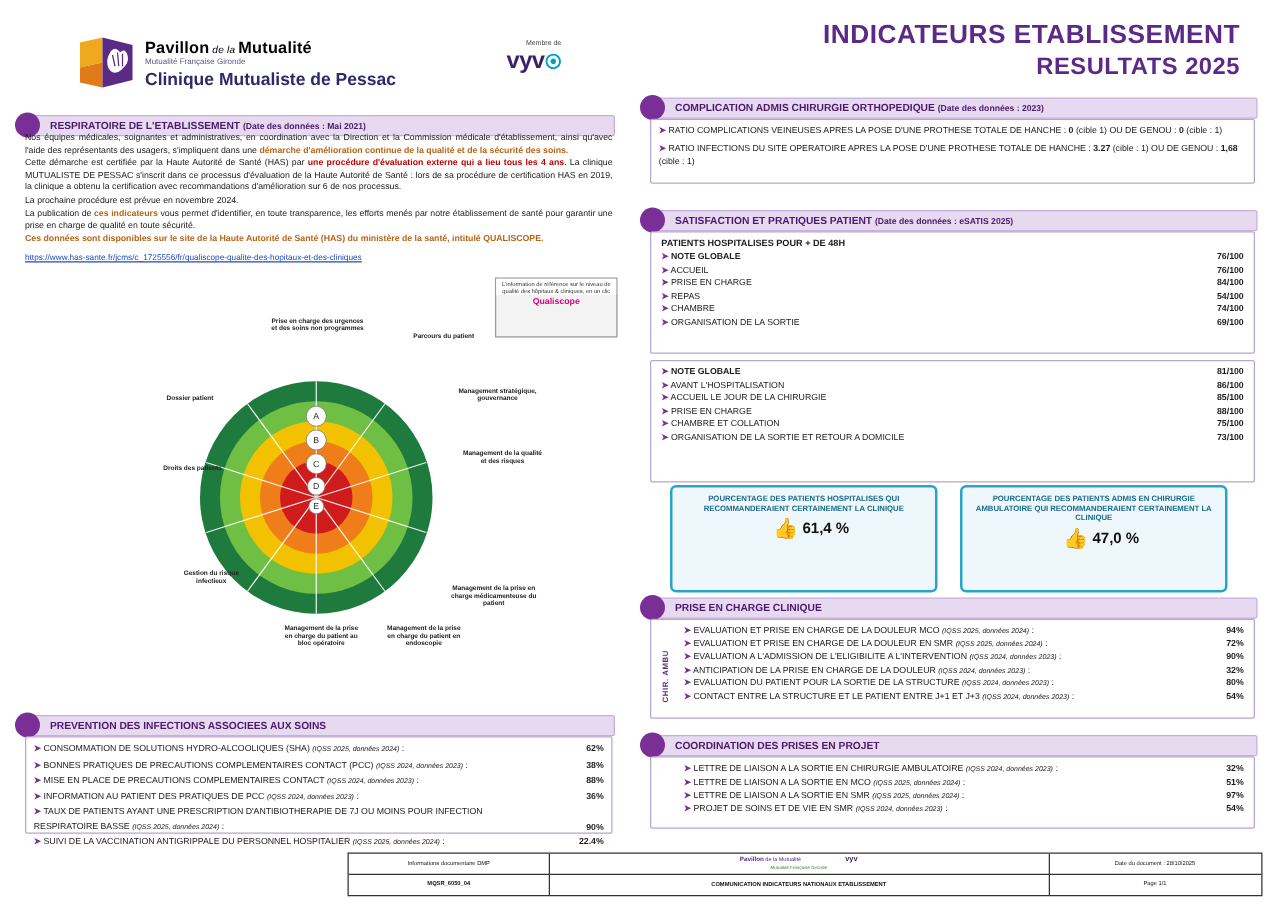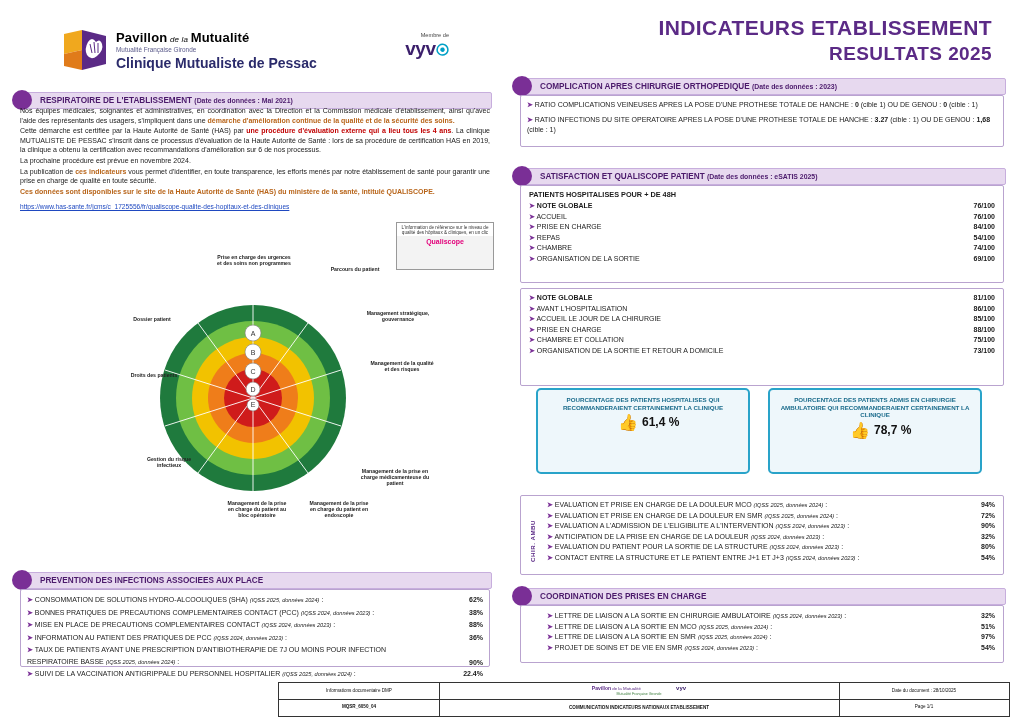--- a/index.html
+++ b/index.html
@@ -216,7 +216,7 @@
 
   <div class="bar" style="left:520px;top:78px;width:484px;">
     <span class="bullet"></span>
-    <span class="txt"><span>COMPLICATION APRES CHIRURGIE ORTHOPEDIQUE</span> <span class="dt">(Date des données : 2023)</span></span>
+    <span class="txt"><span>COMPLICATION ADMIS CHIRURGIE ORTHOPEDIQUE</span> <span class="dt">(Date des données : 2023)</span></span>
   </div>
   <div class="panel" style="left:520px;top:95px;width:484px;height:52px;padding:4px 6px;box-sizing:border-box;">
     <div class="rtxt"><span class="arrow">➤</span> <span>RATIO COMPLICATIONS VEINEUSES APRES LA POSE D'UNE PROTHESE TOTALE DE HANCHE : </span><b>0</b><span> (cible 1) OU DE GENOU : </span><b>0</b><span> (cible : 1)</span></div>

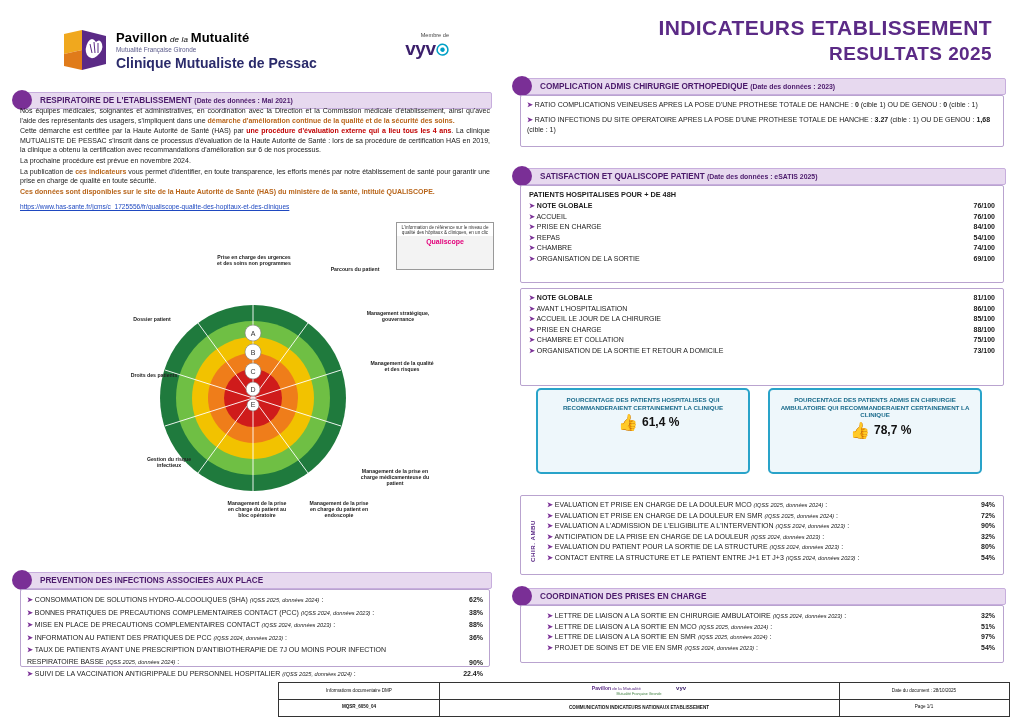--- a/index.html
+++ b/index.html
@@ -225,7 +225,7 @@
 
   <div class="bar" style="left:520px;top:168px;width:484px;">
     <span class="bullet"></span>
-    <span class="txt"><span>SATISFACTION ET QUALISCOPE PATIENT</span> <span class="dt">(Date des données : eSATIS 2025)</span></span>
+    <span class="txt"><span>SATISFACTION ET PRATIQUES PATIENT</span> <span class="dt">(Date des données : eSATIS 2025)</span></span>
   </div>
 
   <div class="panel" style="left:520px;top:185px;width:484px;height:98px;padding:4px 8px;box-sizing:border-box;">

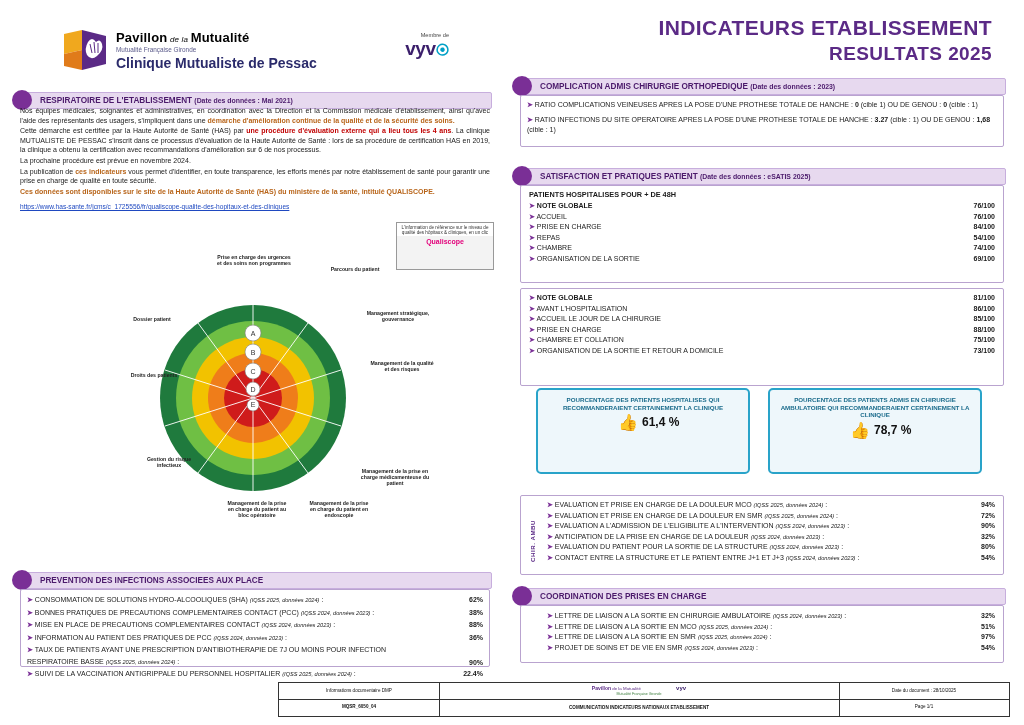--- a/index.html
+++ b/index.html
@@ -293,7 +293,7 @@
   </div>
   <div class="recbox" style="left:768px;top:388px;width:210px;height:82px;">
     <div class="rechdr">POURCENTAGE DES PATIENTS ADMIS EN CHIRURGIE AMBULATOIRE QUI RECOMMANDERAIENT CERTAINEMENT LA CLINIQUE</div>
-    <div class="recval"><span class="thumb">👍</span> <span>78,7 %</span></div>
+    <div class="recval"><span class="thumb">👍</span> <span>47,0 %</span></div>
   </div>
 
   <div class="panel" style="left:520px;top:495px;width:484px;height:80px;padding:4px 8px 4px 26px;box-sizing:border-box;">

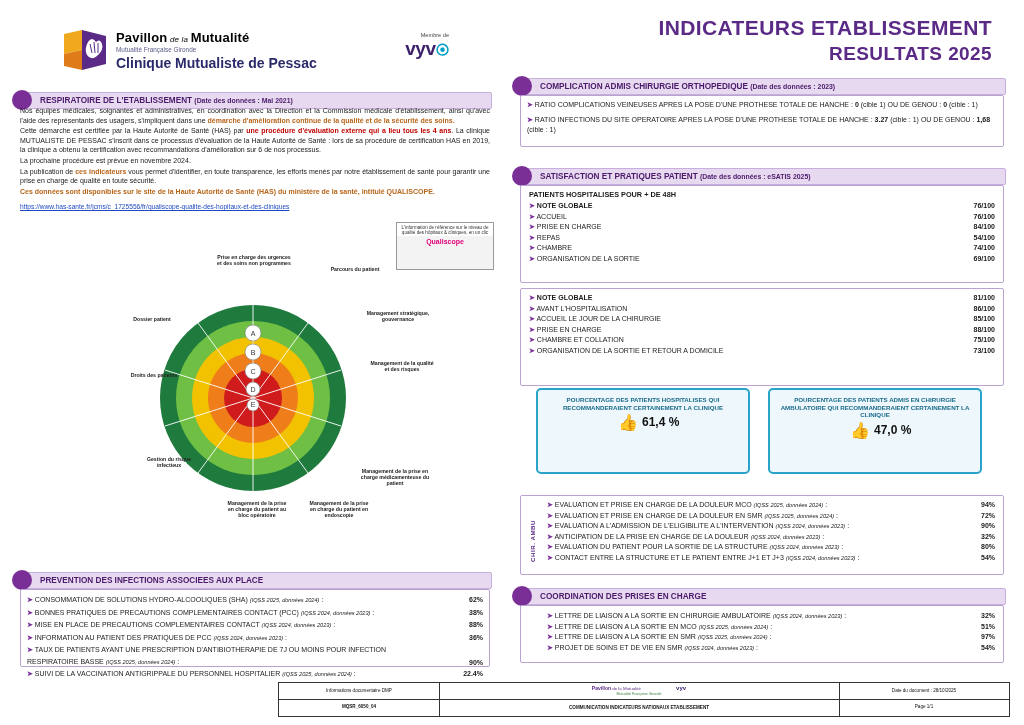--- a/index.html
+++ b/index.html
@@ -296,6 +296,10 @@
     <div class="recval"><span class="thumb">👍</span> <span>47,0 %</span></div>
   </div>
 
+  <div class="bar" style="left:520px;top:478px;width:484px;">
+    <span class="bullet"></span>
+    <span class="txt">PRISE EN CHARGE CLINIQUE</span>
+  </div>
   <div class="panel" style="left:520px;top:495px;width:484px;height:80px;padding:4px 8px 4px 26px;box-sizing:border-box;">
     <div class="sidetag" style="left:8px;top:24px;">CHIR. AMBU</div>
     <div class="rtxt">

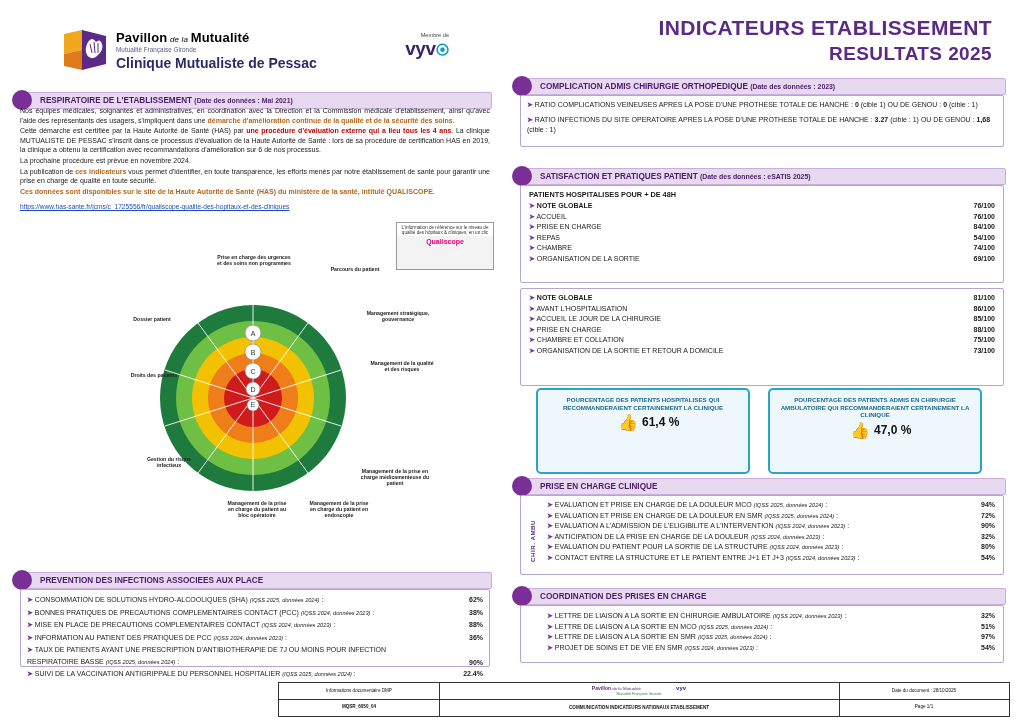--- a/index.html
+++ b/index.html
@@ -183,7 +183,7 @@
 
   <div class="bar" style="left:20px;top:572px;width:470px;">
     <span class="bullet"></span>
-    <span class="txt">PREVENTION DES INFECTIONS ASSOCIEES AUX PLACE</span>
+    <span class="txt">PREVENTION DES INFECTIONS ASSOCIEES AUX SOINS</span>
   </div>
   <div class="panel" style="left:20px;top:589px;width:470px;height:78px;padding:4px 6px;box-sizing:border-box;">
     <div class="prevtxt">

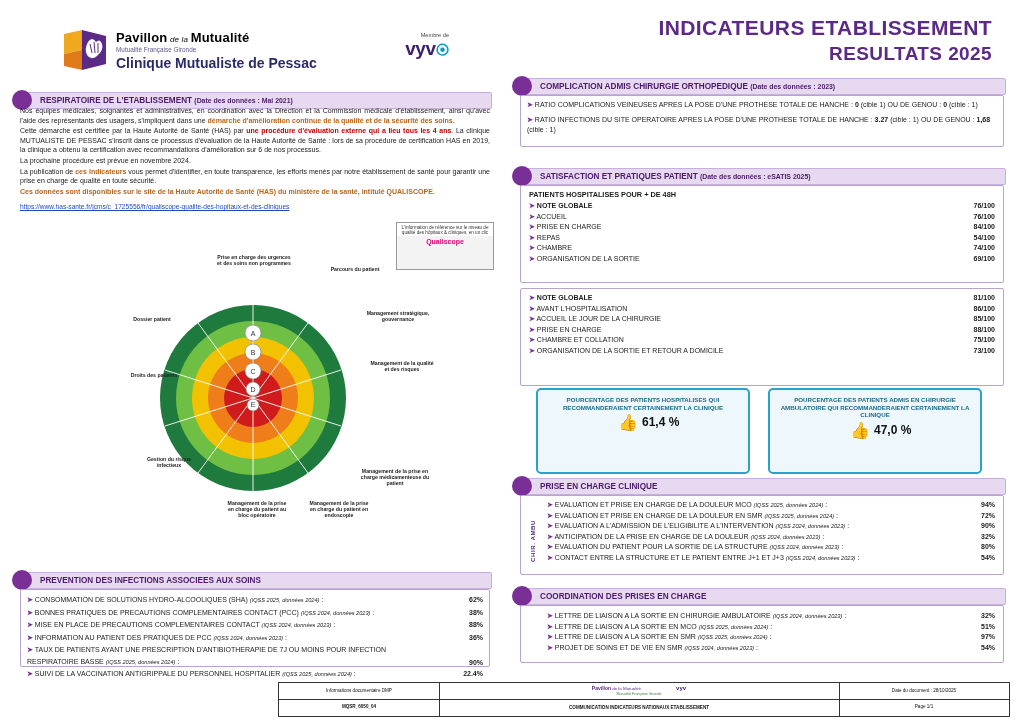--- a/index.html
+++ b/index.html
@@ -332,7 +332,7 @@
 
   <div class="bar" style="left:520px;top:588px;width:484px;">
     <span class="bullet"></span>
-    <span class="txt">COORDINATION DES PRISES EN CHARGE</span>
+    <span class="txt">COORDINATION DES PRISES EN PROJET</span>
   </div>
   <div class="panel" style="left:520px;top:605px;width:484px;height:58px;padding:5px 8px 4px 26px;box-sizing:border-box;">
     <div class="rtxt">

